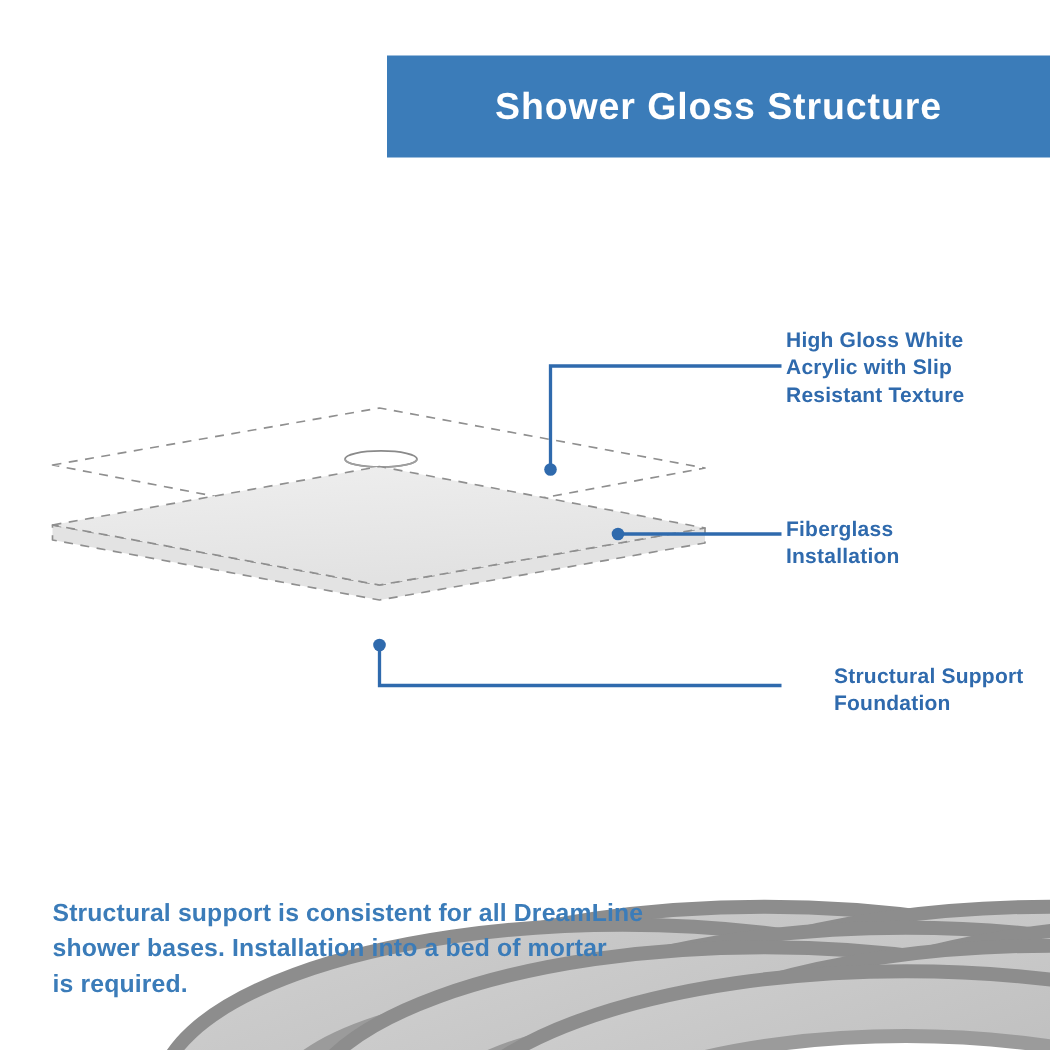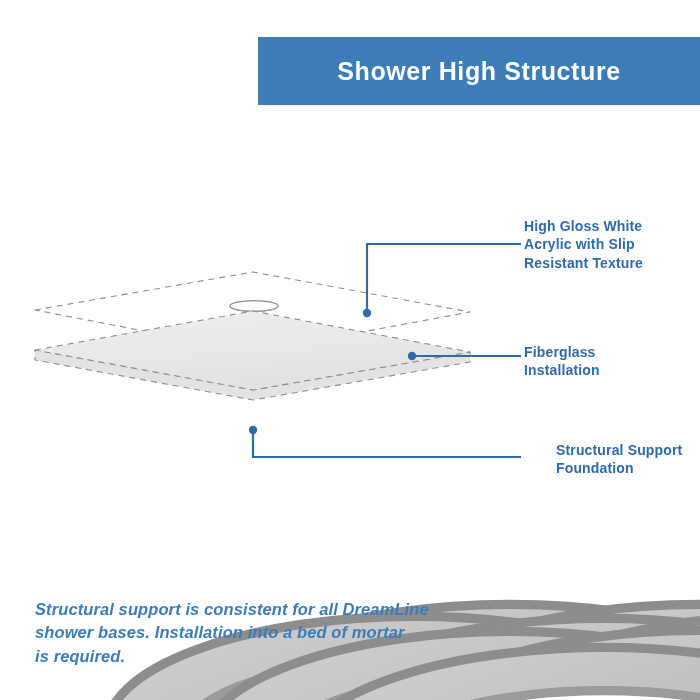--- a/index.html
+++ b/index.html
@@ -84,7 +84,7 @@
 <div id="page">
 
   <div id="title-banner">
-    <span class="title-text">Shower High Structure</span>
+    <span class="title-text">Shower Gloss Structure</span>
   </div>
 
   <svg id="diagram-svg" viewBox="0 0 700 700">

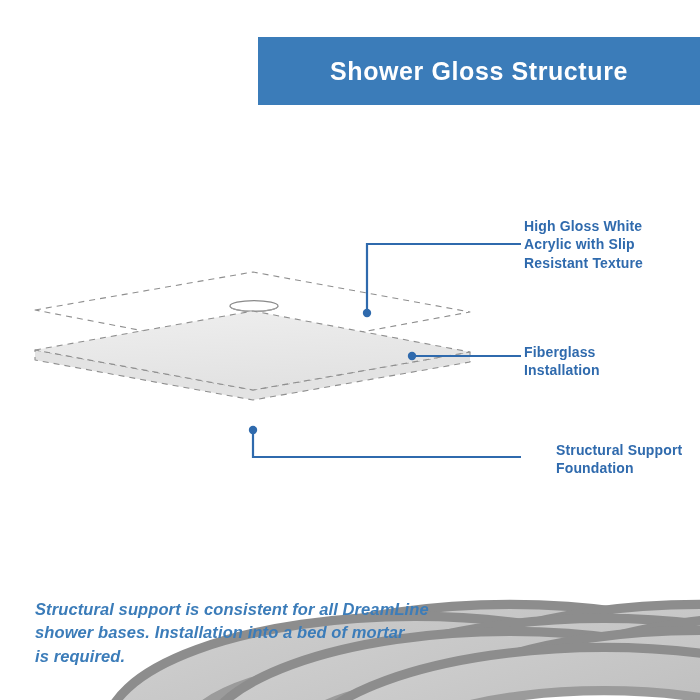--- a/index.html
+++ b/index.html
@@ -75,7 +75,6 @@
     line-height: 1.42;
     letter-spacing: 0.1px;
     white-space: pre-line;
-    font-style: italic;
   }
 </style>
 </head>

